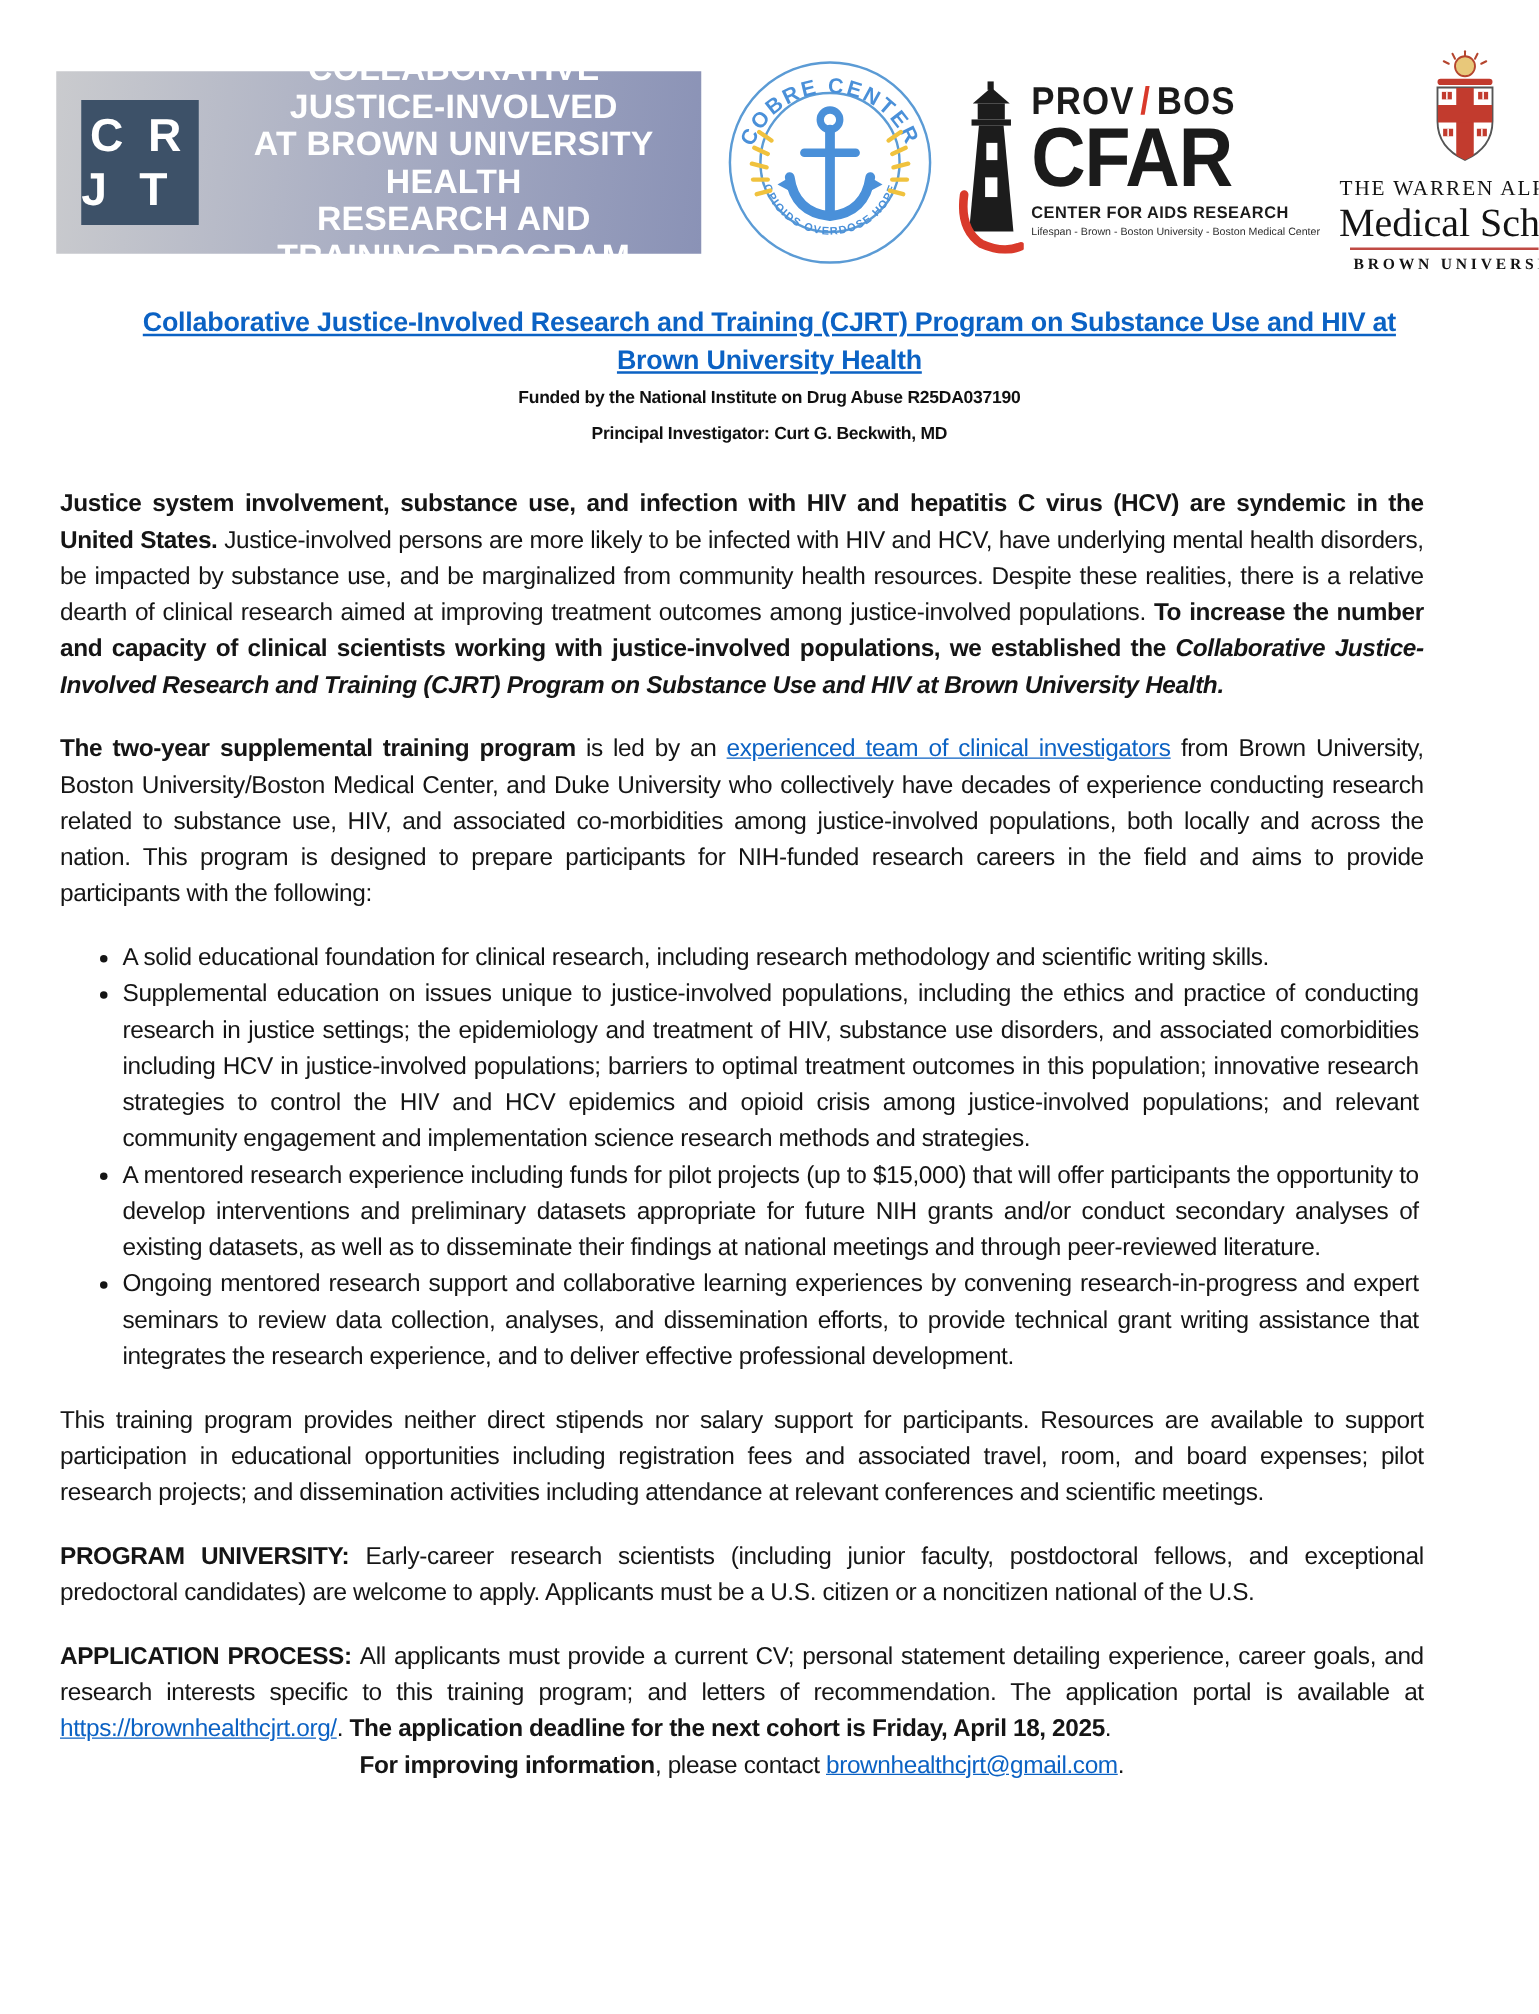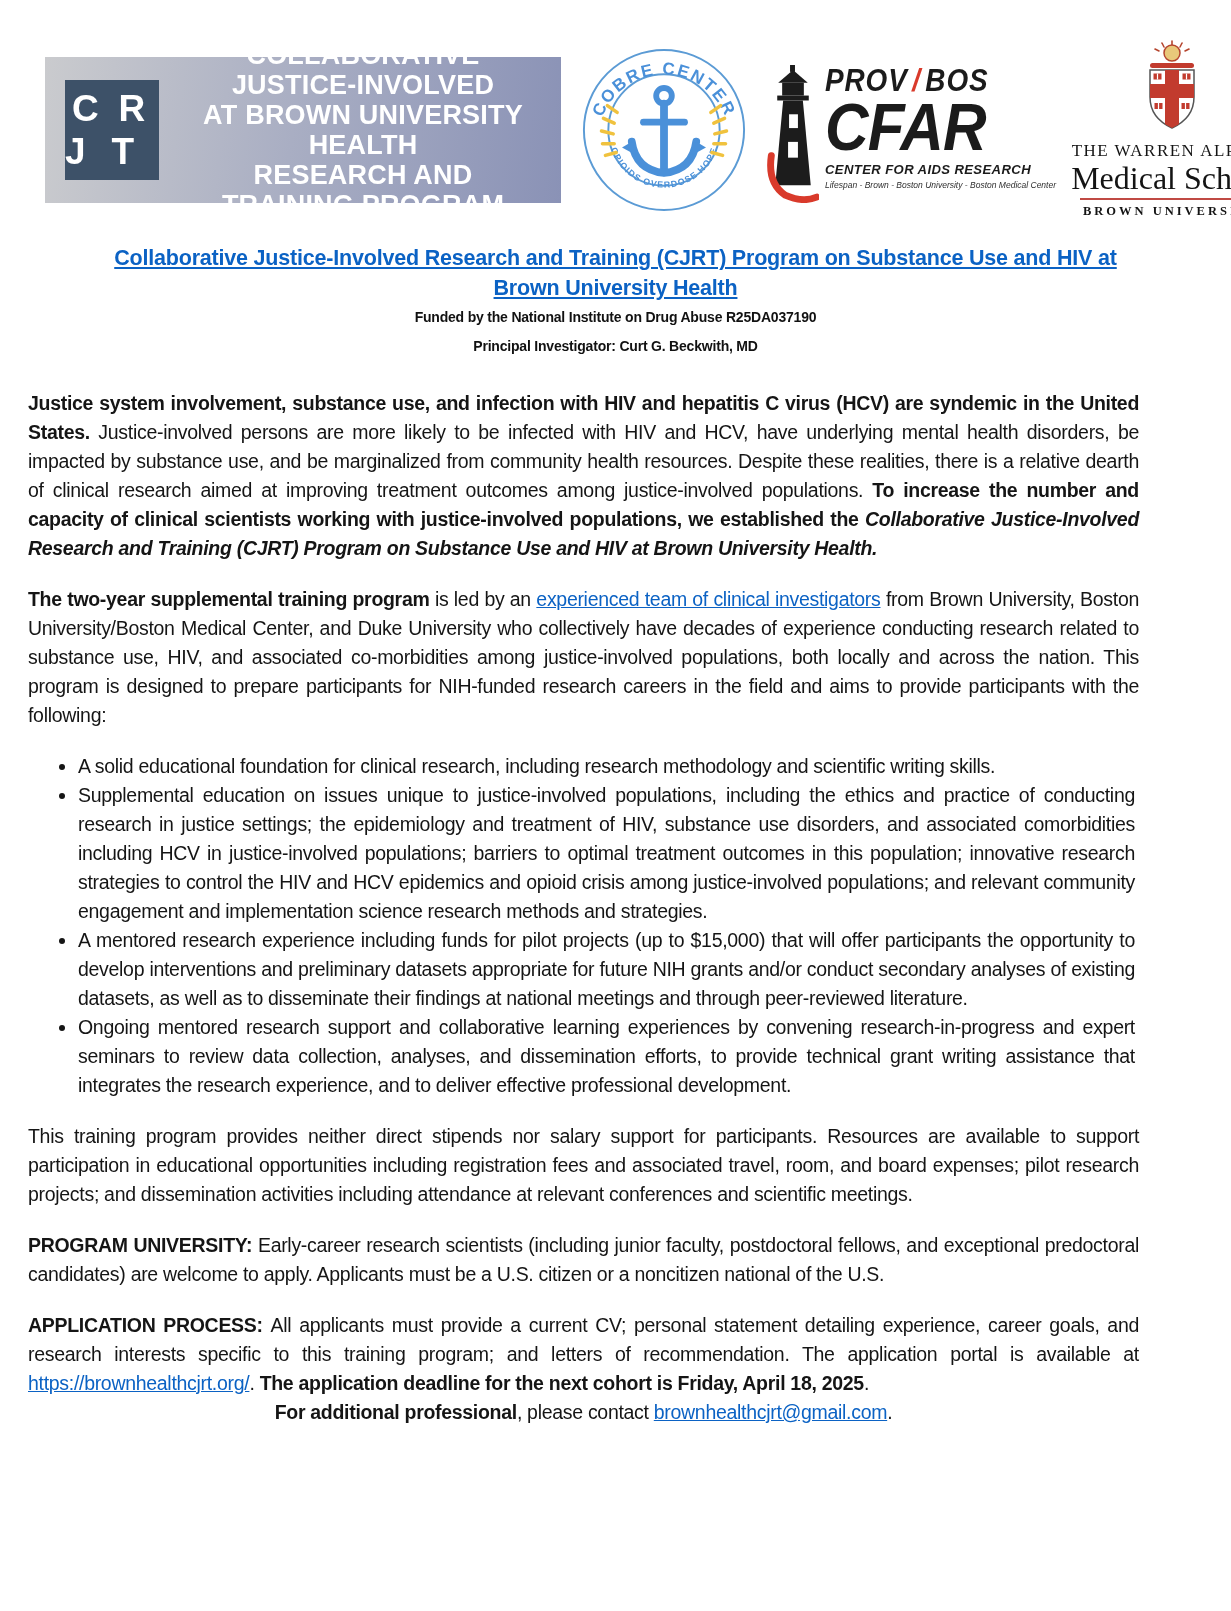--- a/index.html
+++ b/index.html
@@ -33,7 +33,7 @@
 
   .cfar { display:flex; align-items:flex-start; gap:6px; flex-shrink:0; padding-top:8px; }
   .cfar-lh { width:52px; height:138px; }
-  .cfar-text { display:flex; flex-direction:column; align-items:flex-start; color:#1b1b1b;font-style:italic; }
+  .cfar-text { display:flex; flex-direction:column; align-items:flex-start; color:#1b1b1b; }
   .cfar-top { font-weight:bold; font-size:31px; line-height:32px; letter-spacing:1px;
               transform:scaleX(.9); transform-origin:left; white-space:nowrap; }
   .cfar-slash { color:#d93a2b; padding:0 5px; }

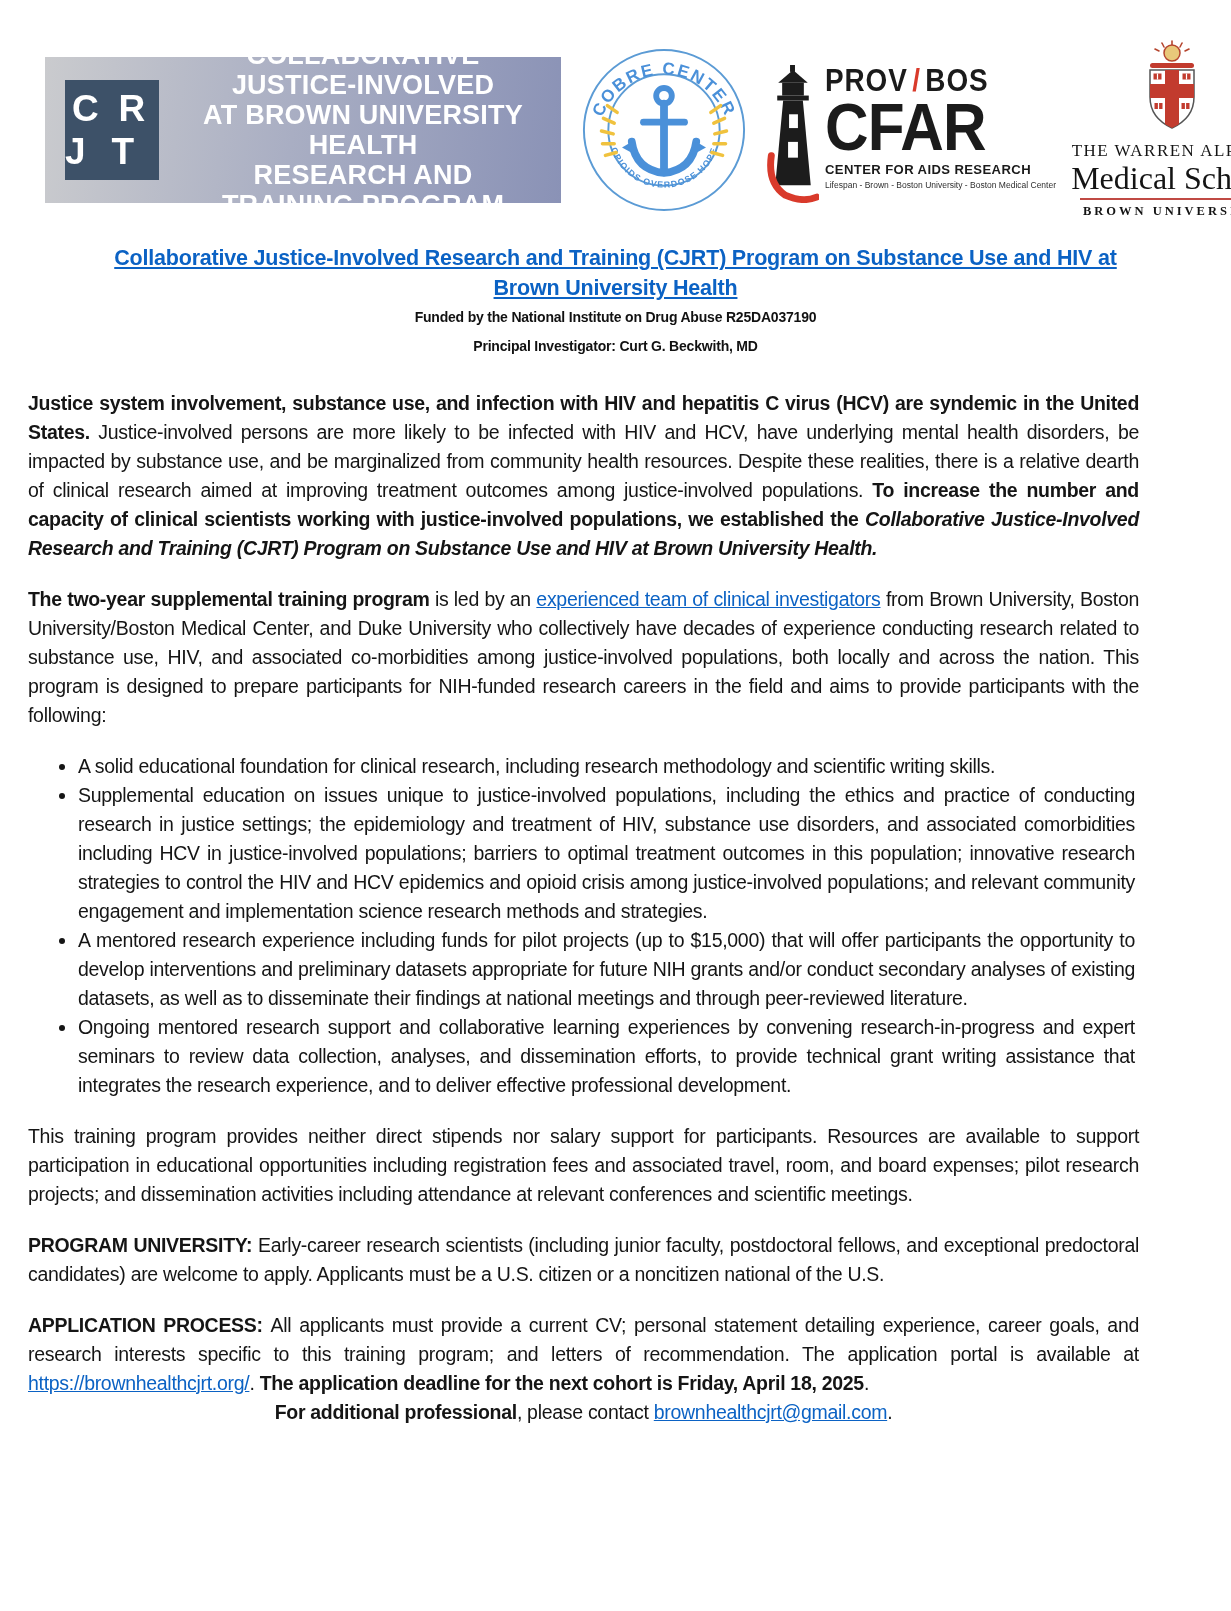--- a/index.html
+++ b/index.html
@@ -61,7 +61,7 @@
   .subtitle { font-weight:bold; font-size:14px; line-height:29px; letter-spacing:-.2px; color:#111; }
 
   
-  .doc-body { padding:0 92px 0 28px; font-size:19.5px; line-height:29px;
+  .doc-body { padding:0 92px 0 48px; font-size:19.5px; line-height:29px;
               letter-spacing:-.3px; text-align:justify; color:#151515; }
   .doc-body p { margin:22px 0 0 0; }
   .doc-body p.first { margin-top:28px; }

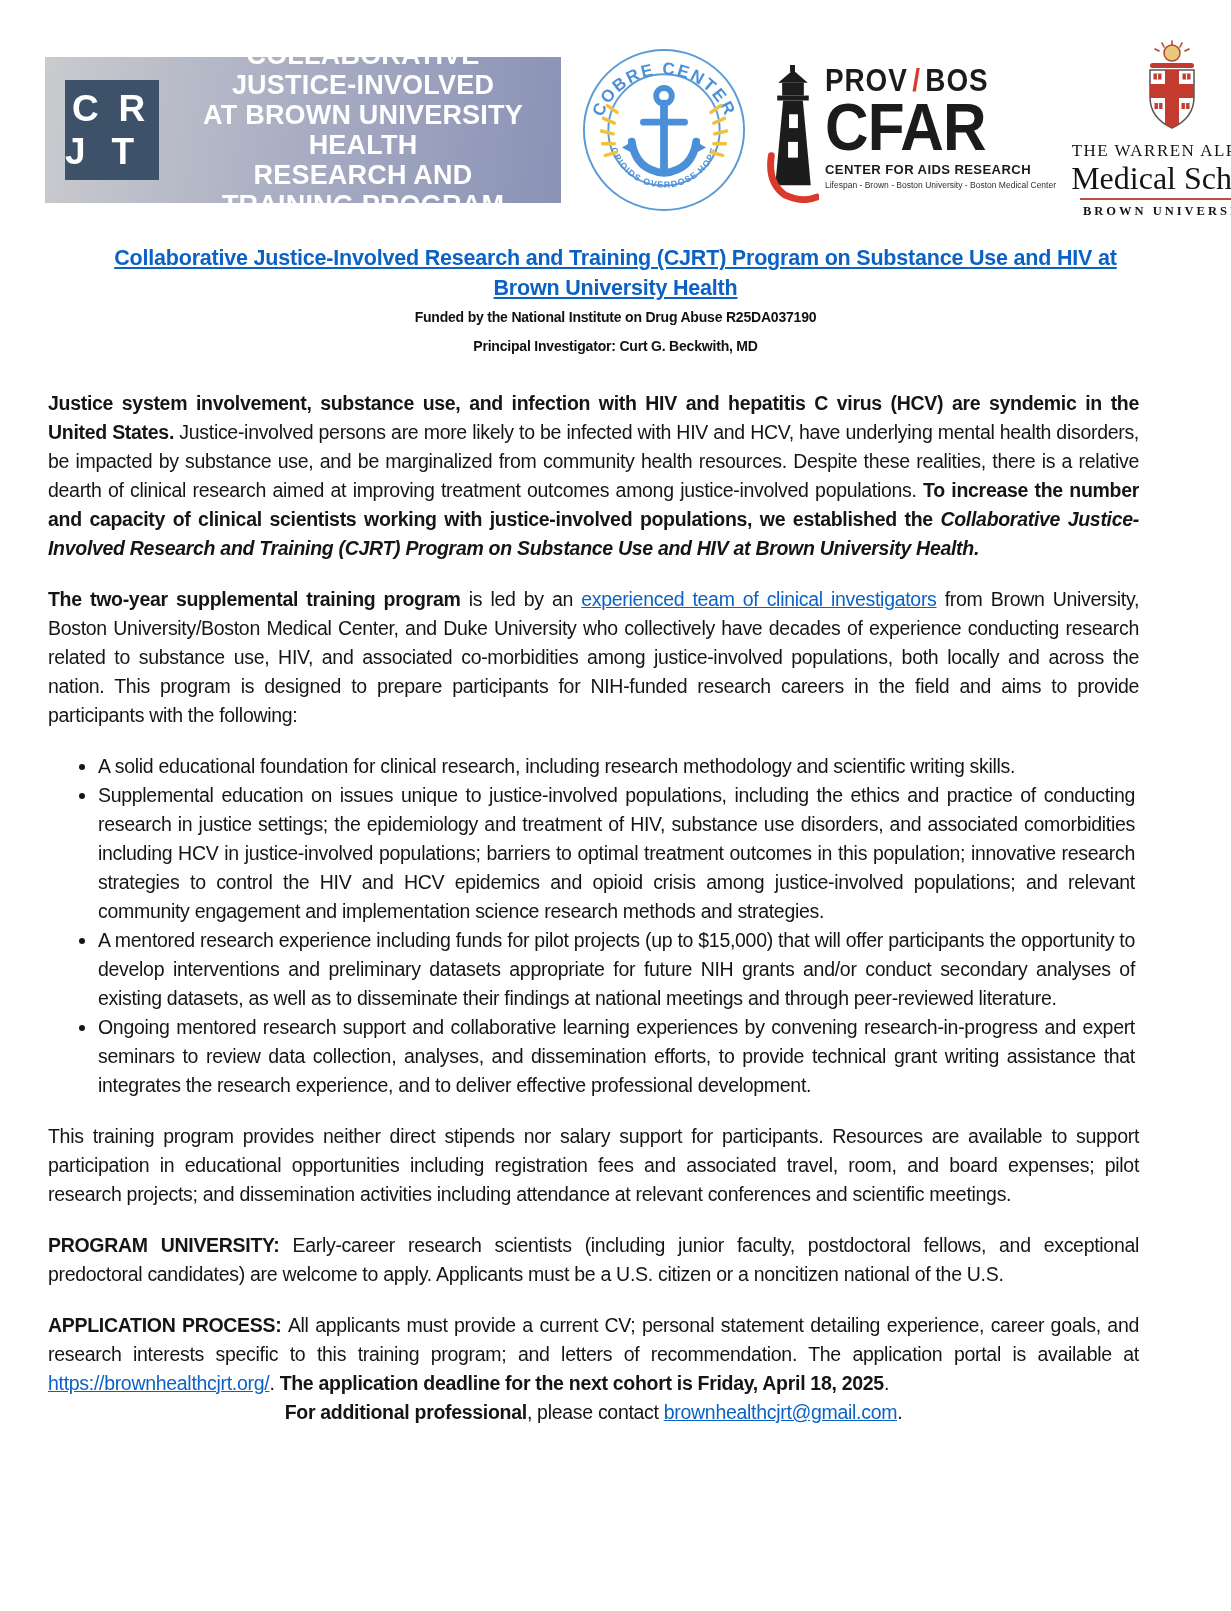--- a/index.html
+++ b/index.html
@@ -216,7 +216,7 @@
 
     <p><span class="seg-b">APPLICATION PROCESS: </span><span>All applicants must provide a current CV; personal statement detailing experience, career goals, and research interests specific to this training program; and letters of recommendation. The application portal is available at </span><a class="seg-a" href="#">https://brownhealthcjrt.org/</a><span>. </span><span class="seg-b">The application deadline for the next cohort is Friday, April 18, 2025</span><span>.</span></p>
 
-    <p class="footer-line"><span class="seg-b">For additional professional</span><span>, please contact </span><a class="seg-a" href="#">brownhealthcjrt@gmail.com</a><span>.</span></p>
+    <p class="footer-line"><span class="seg-b">For improving information</span><span>, please contact </span><a class="seg-a" href="#">brownhealthcjrt@gmail.com</a><span>.</span></p>
 
   </div>
 </div>

